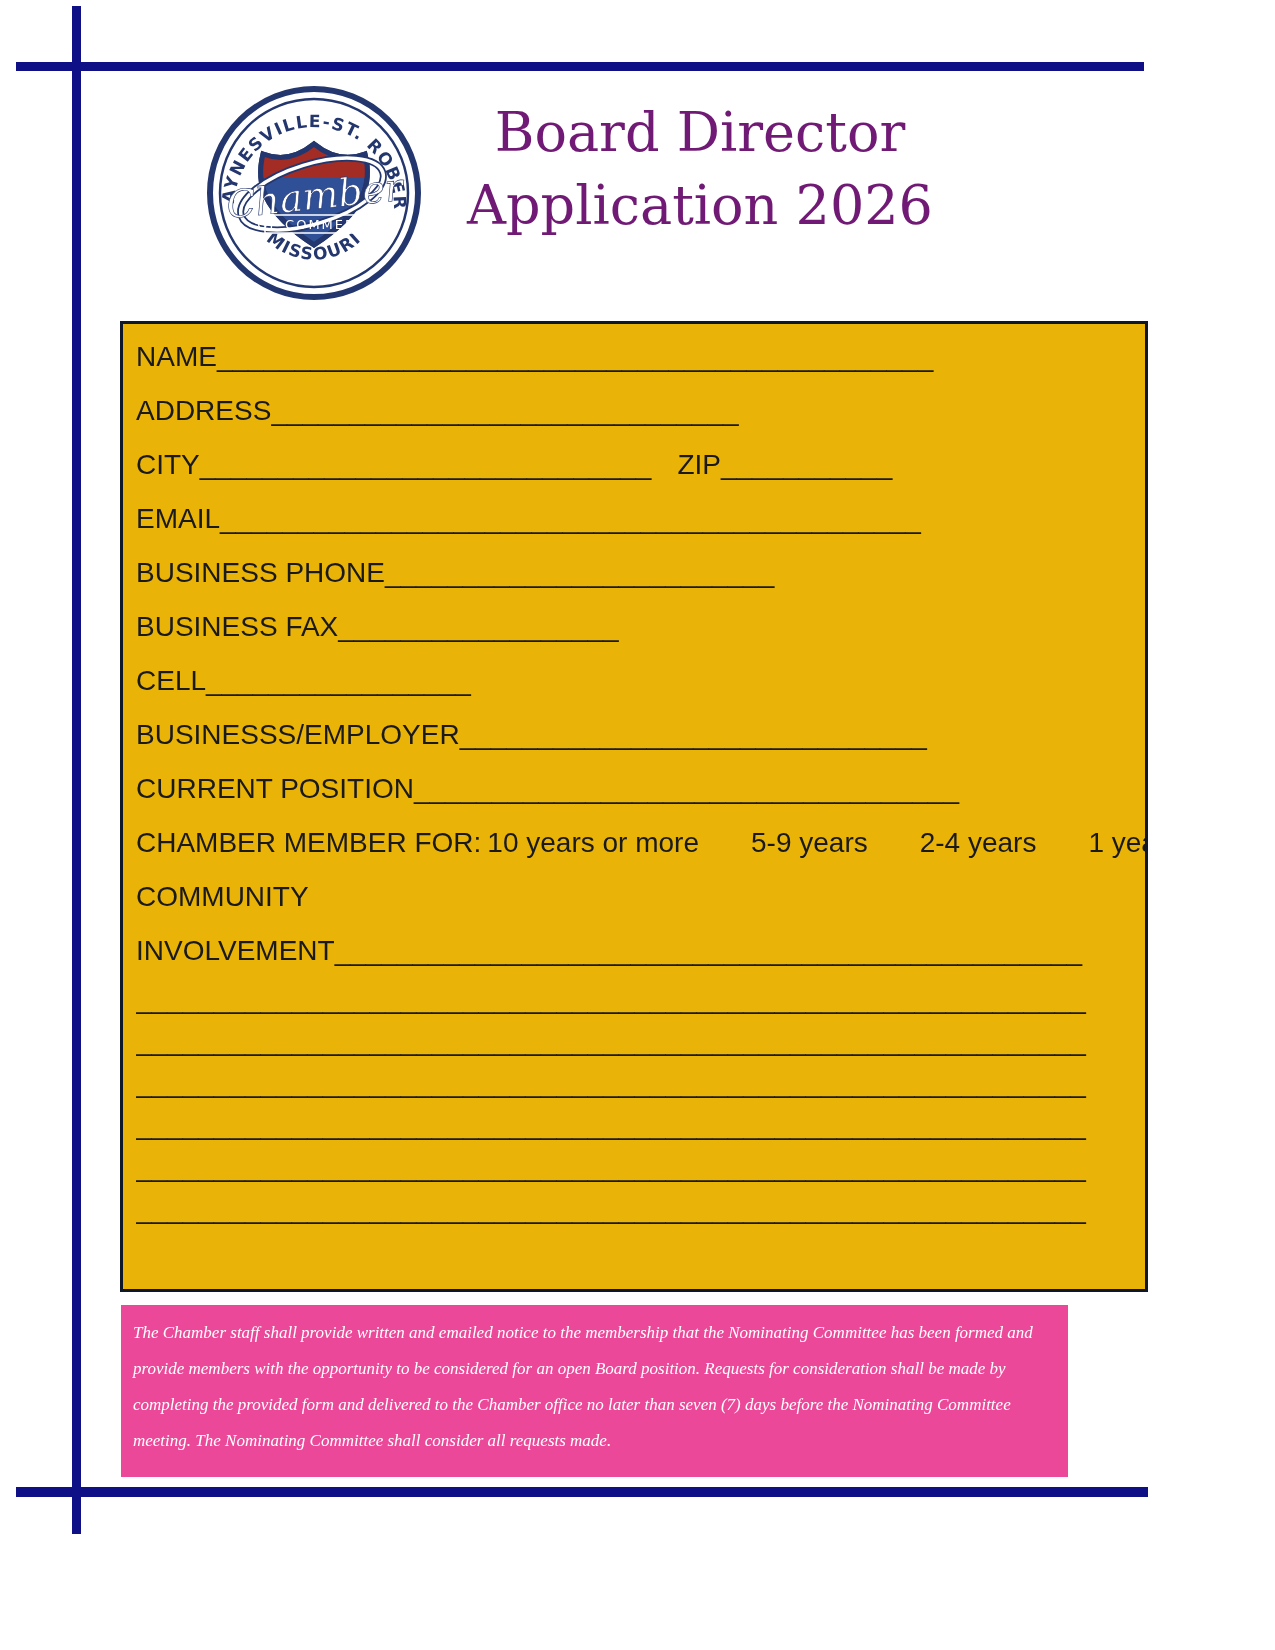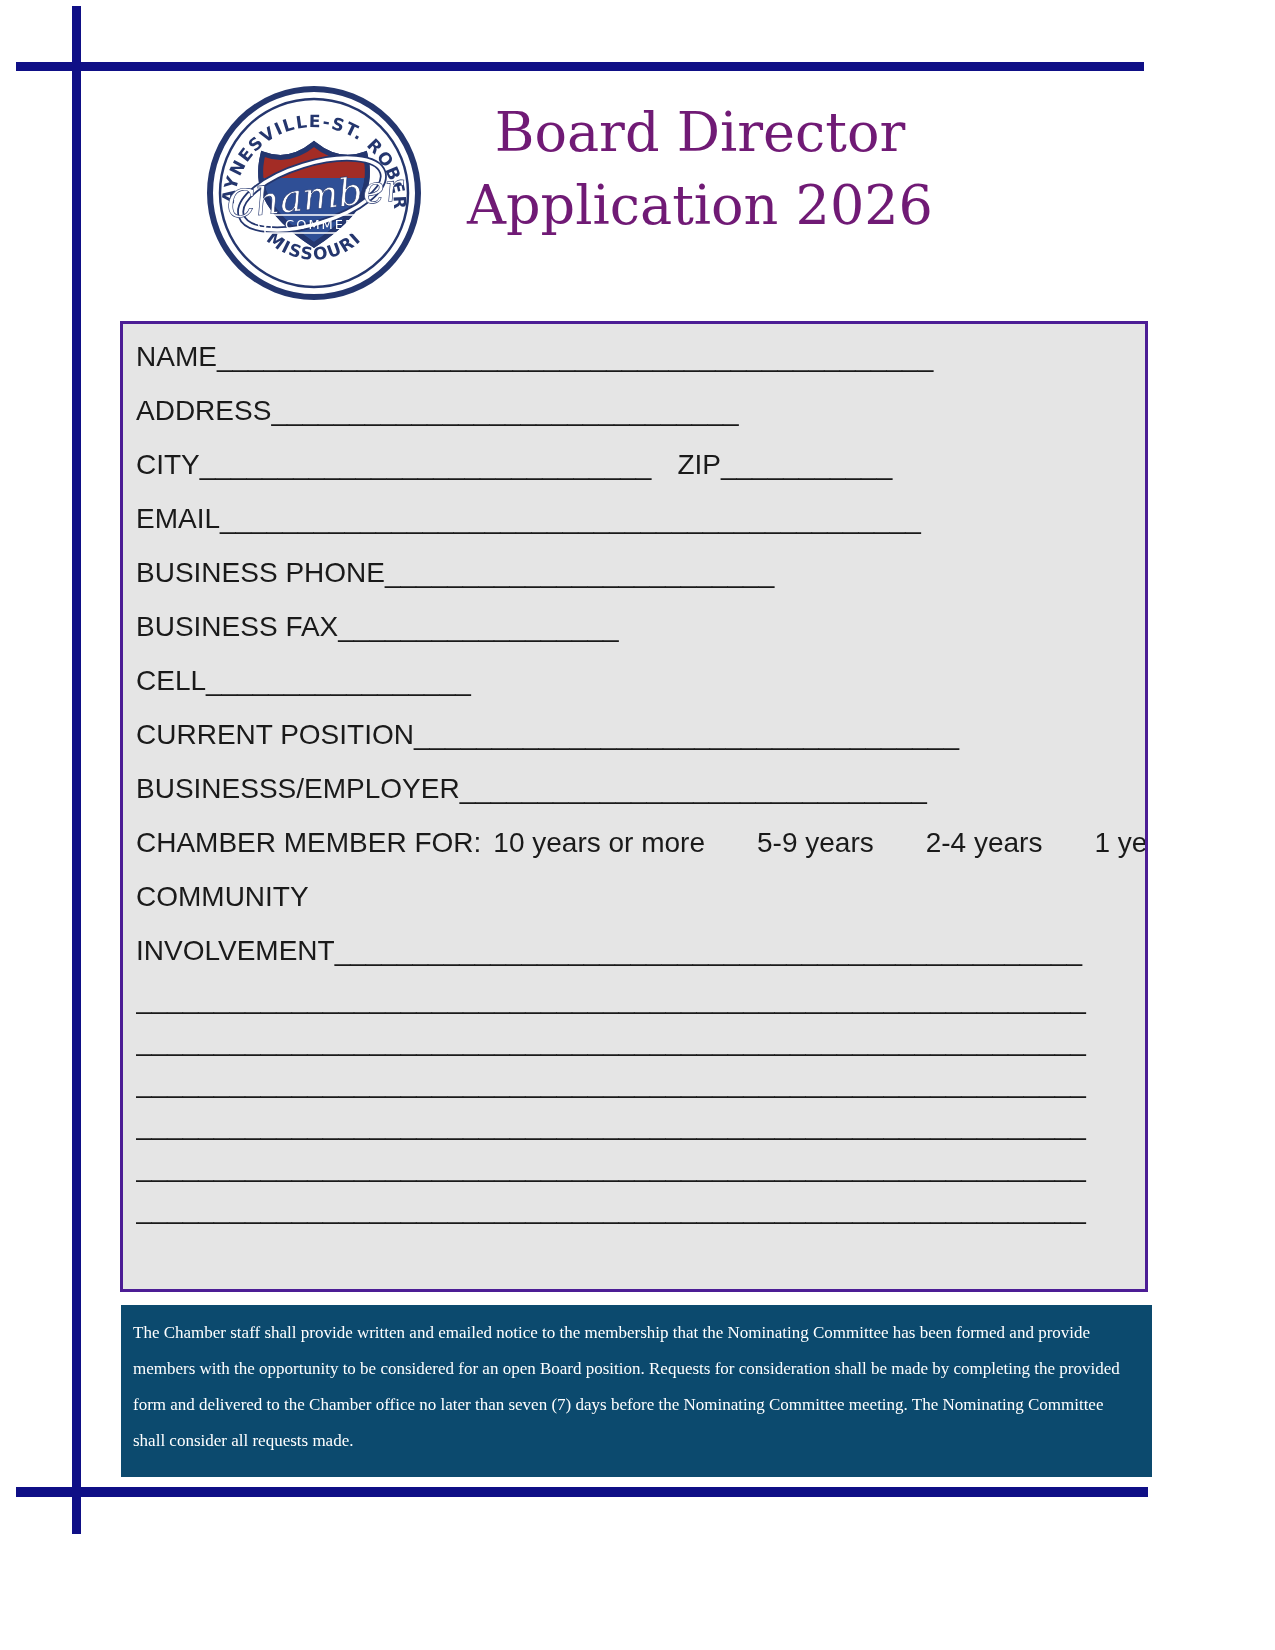--- a/index.html
+++ b/index.html
@@ -20,8 +20,8 @@
   
   .form-box{
     position:absolute;left:120px;top:321px;width:1028px;height:971px;
-    border:3px solid #4c1d95;box-sizing:border-box;padding:6px 0 16px 13px;overflow:hidden;
-    background:#e5e5e5;
+    border:3px solid #0f172a;box-sizing:border-box;padding:6px 0 16px 13px;overflow:hidden;
+    background:#eab308;
   }
   .row{height:54px;line-height:54px;font-size:28px;white-space:nowrap;color:#1a1a1a;overflow:hidden;}
   .xline{height:42px;line-height:42px;font-size:28px;white-space:nowrap;color:#1a1a1a;overflow:hidden;}

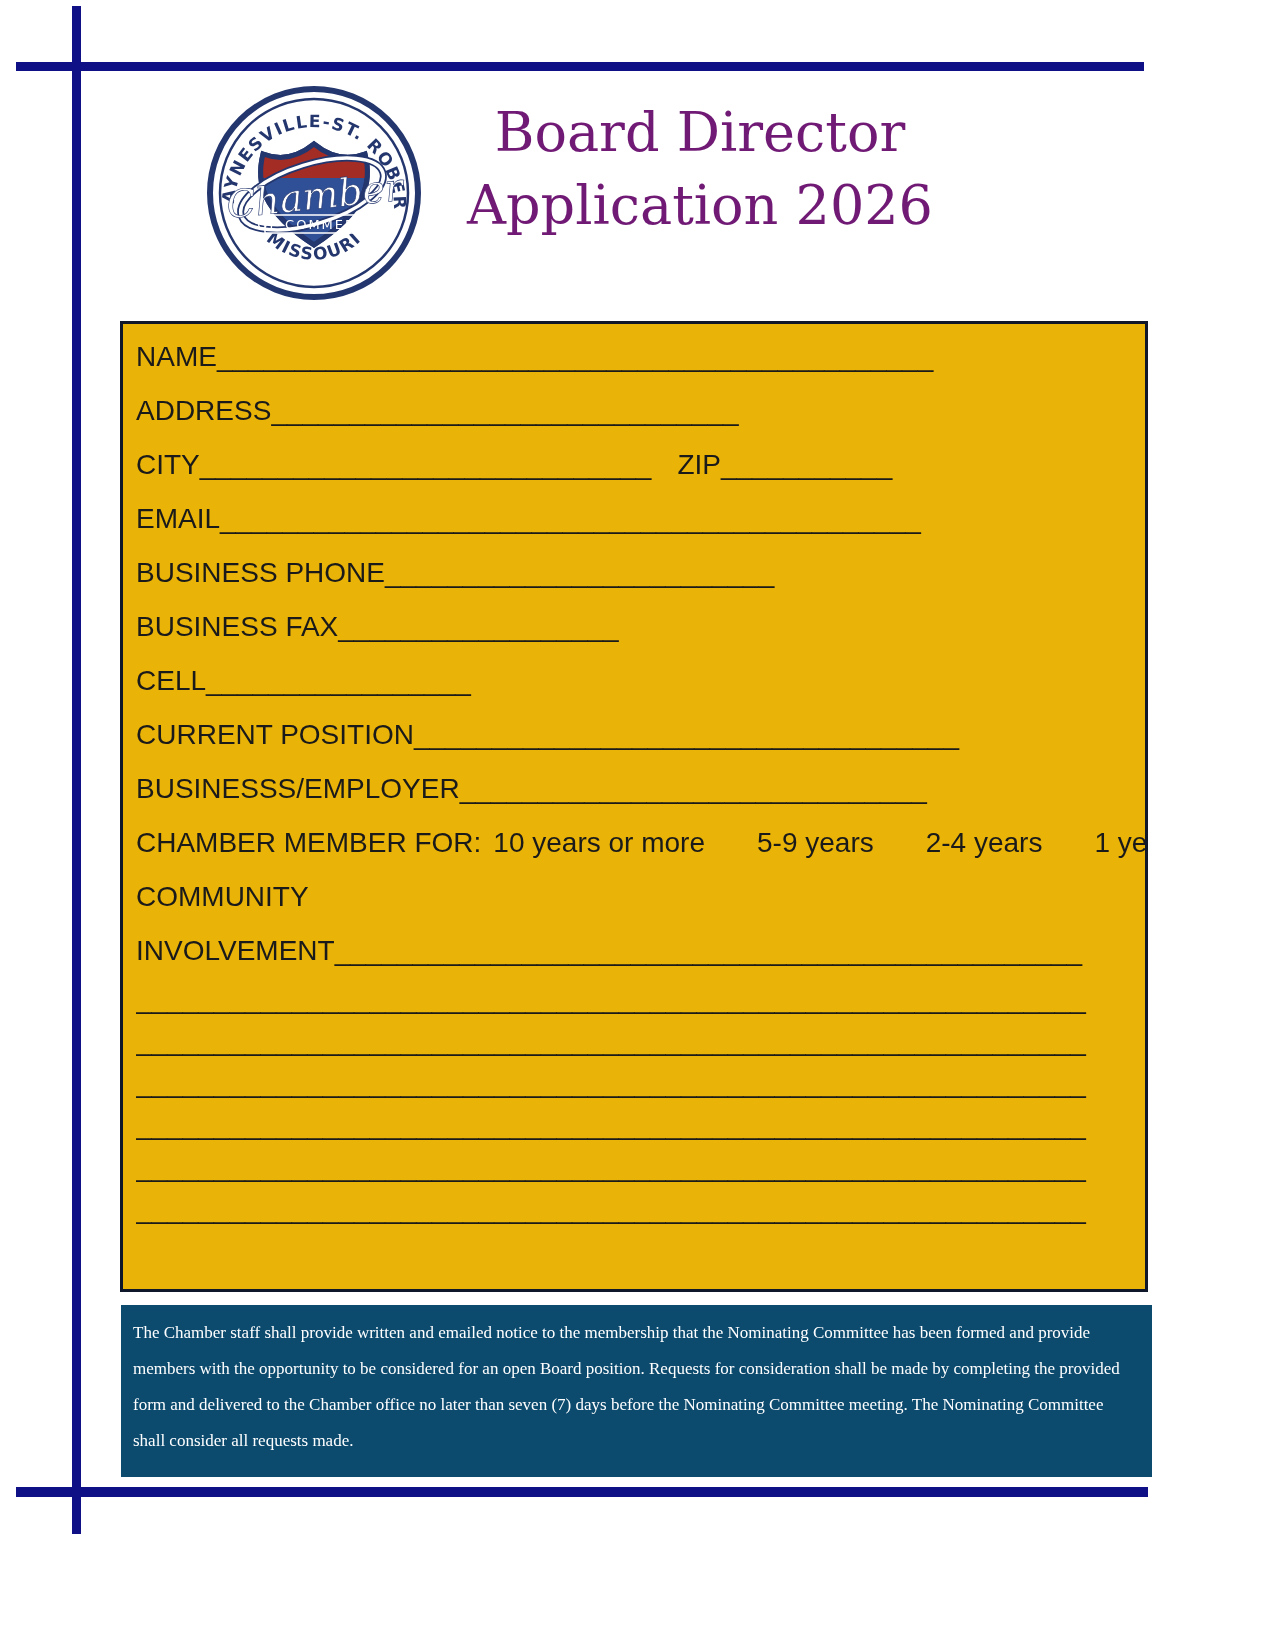--- a/index.html
+++ b/index.html
@@ -106,10 +106,10 @@
     <span>CELL</span><span class="blank">_________________</span>
   </div>
   <div class="row">
-    <span>CURRENT POSITION</span><span class="blank">___________________________________</span>
+    <span>BUSINESSS/EMPLOYER</span><span class="blank">______________________________</span>
   </div>
   <div class="row">
-    <span>BUSINESSS/EMPLOYER</span><span class="blank">______________________________</span>
+    <span>CURRENT POSITION</span><span class="blank">___________________________________</span>
   </div>
   <div class="row">
     <span>CHAMBER MEMBER FOR:</span><span class="opt first">10 years or more</span><span class="opt">5-9 years</span><span class="opt">2-4 years</span><span class="opt">1 year or less</span>

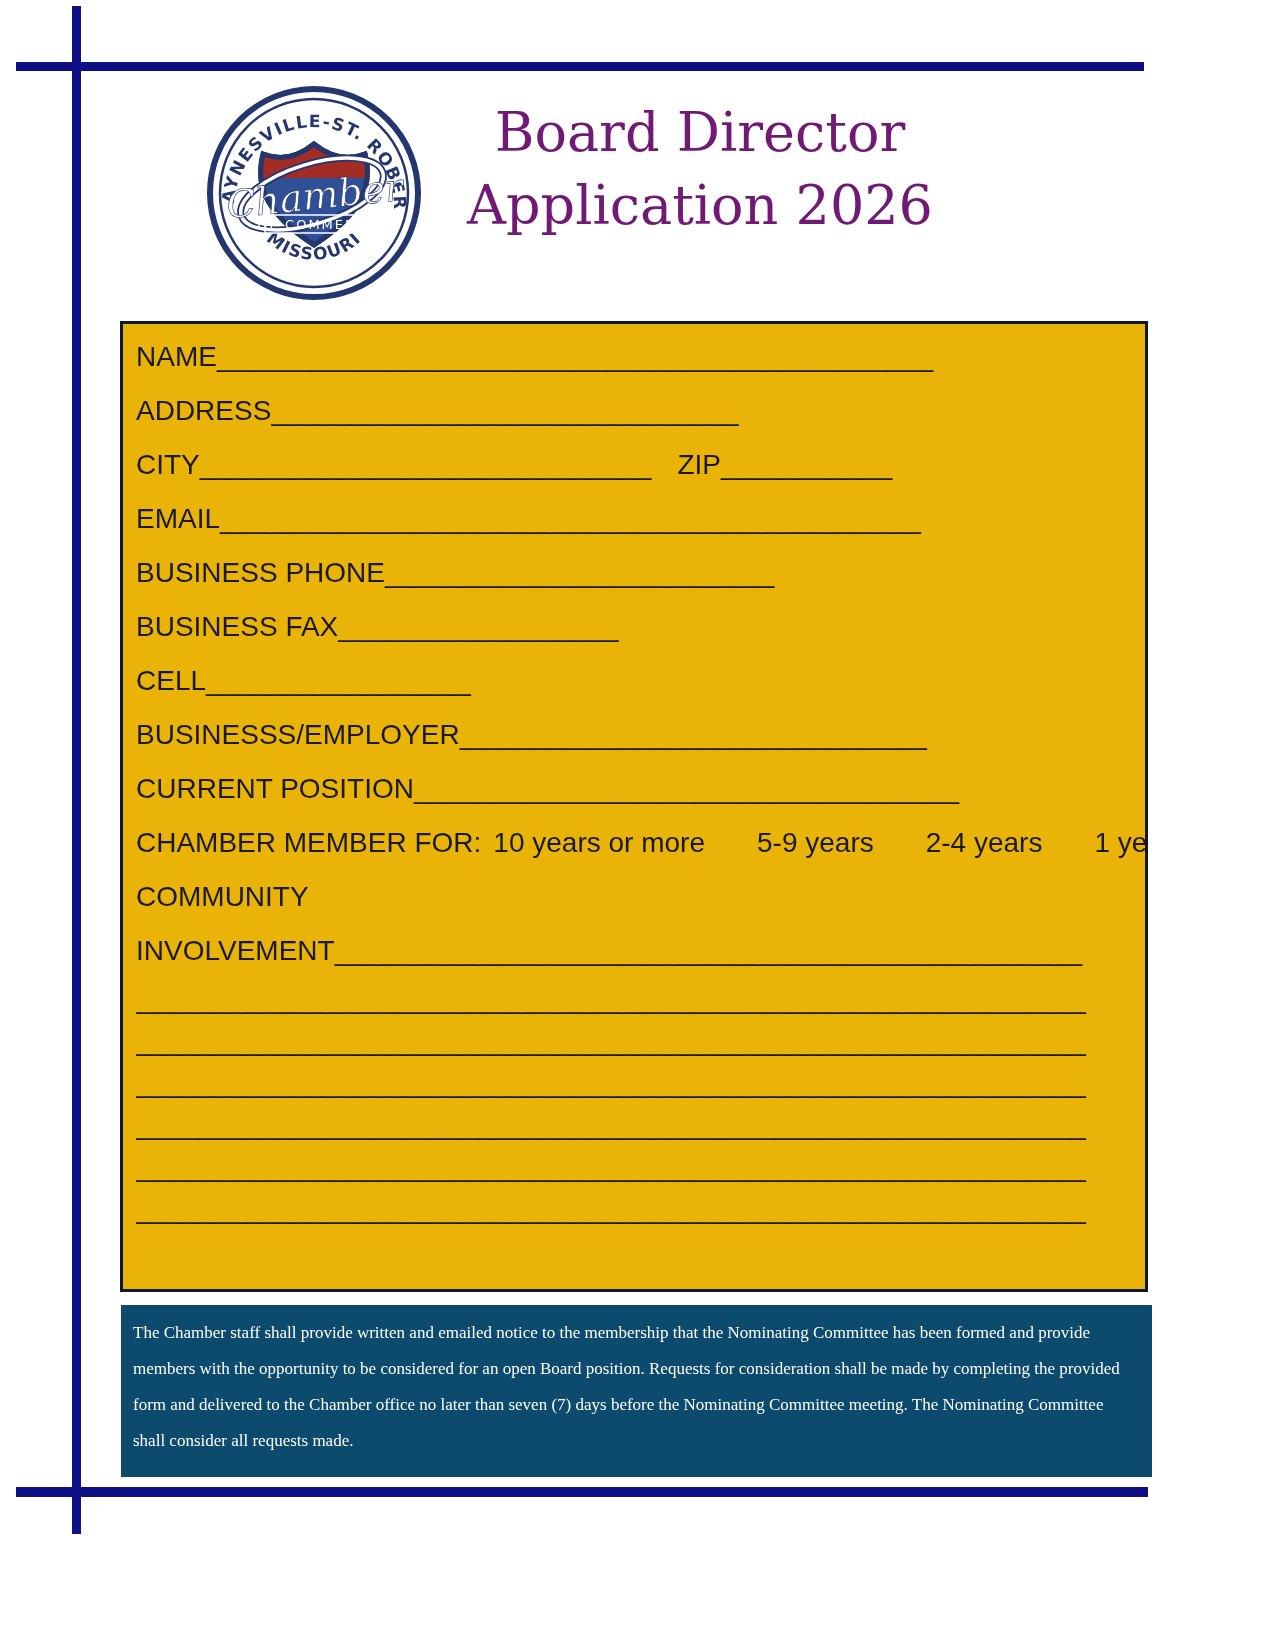--- a/index.html
+++ b/index.html
@@ -28,7 +28,7 @@
   .blank{color:#1a1a1a;}
   .gap{display:inline-block;width:26px;}
   .opt{margin-left:52px;}
-  .opt.first{margin-left:12px;}
+  .opt.first{margin-left:6px;}
   
   .footer{
     position:absolute;left:121px;top:1305px;width:1031px;height:172px;

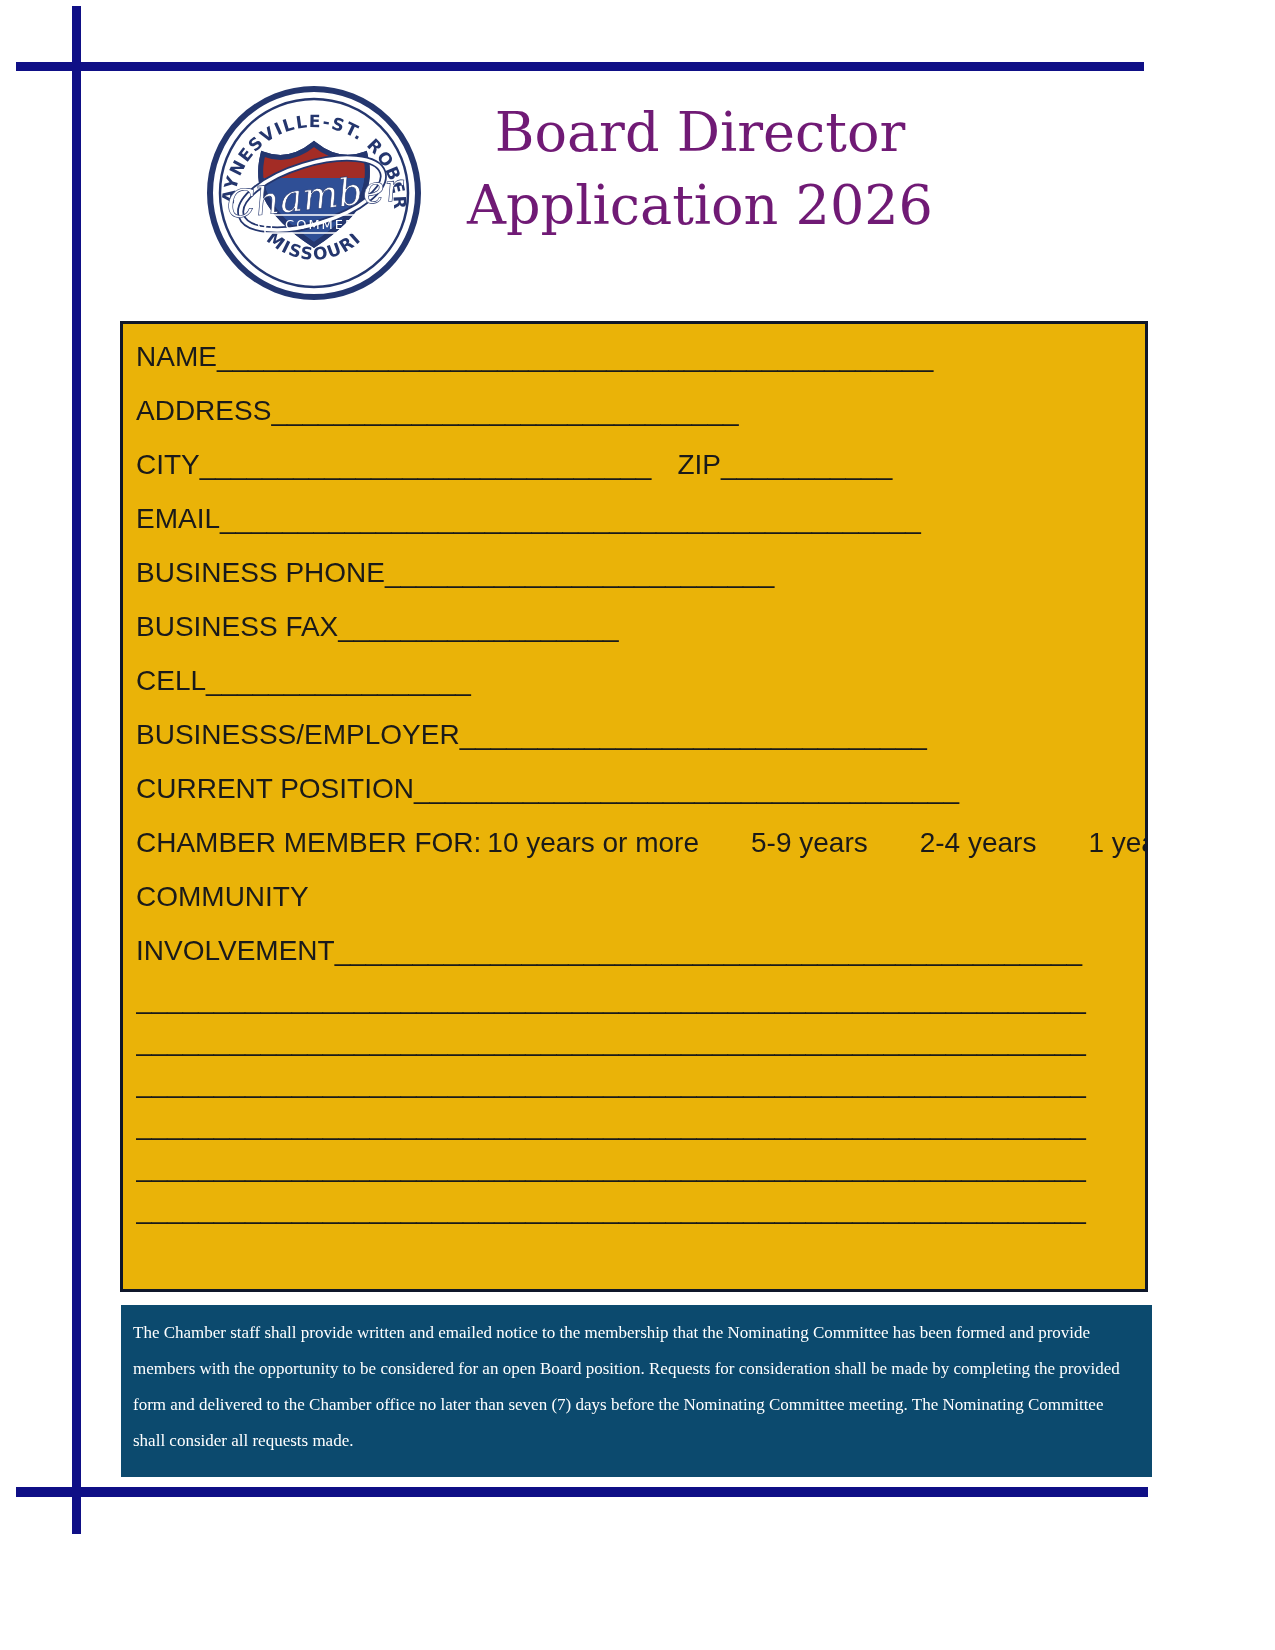--- a/index.html
+++ b/index.html
@@ -31,8 +31,8 @@
   .opt.first{margin-left:6px;}
   
   .footer{
-    position:absolute;left:121px;top:1305px;width:1031px;height:172px;
-    background:#0c4a6e;color:#ffffff;box-sizing:border-box;padding:10px 14px 0 12px;
+    position:absolute;left:121px;top:1305px;width:947px;height:172px;
+    background:#ec4899;color:#ffffff;box-sizing:border-box;padding:10px 14px 0 12px;font-style:italic;
   }
   .notice{font-family:"Liberation Serif",serif;font-size:17px;line-height:36px;margin:0;}
   .deadline{

